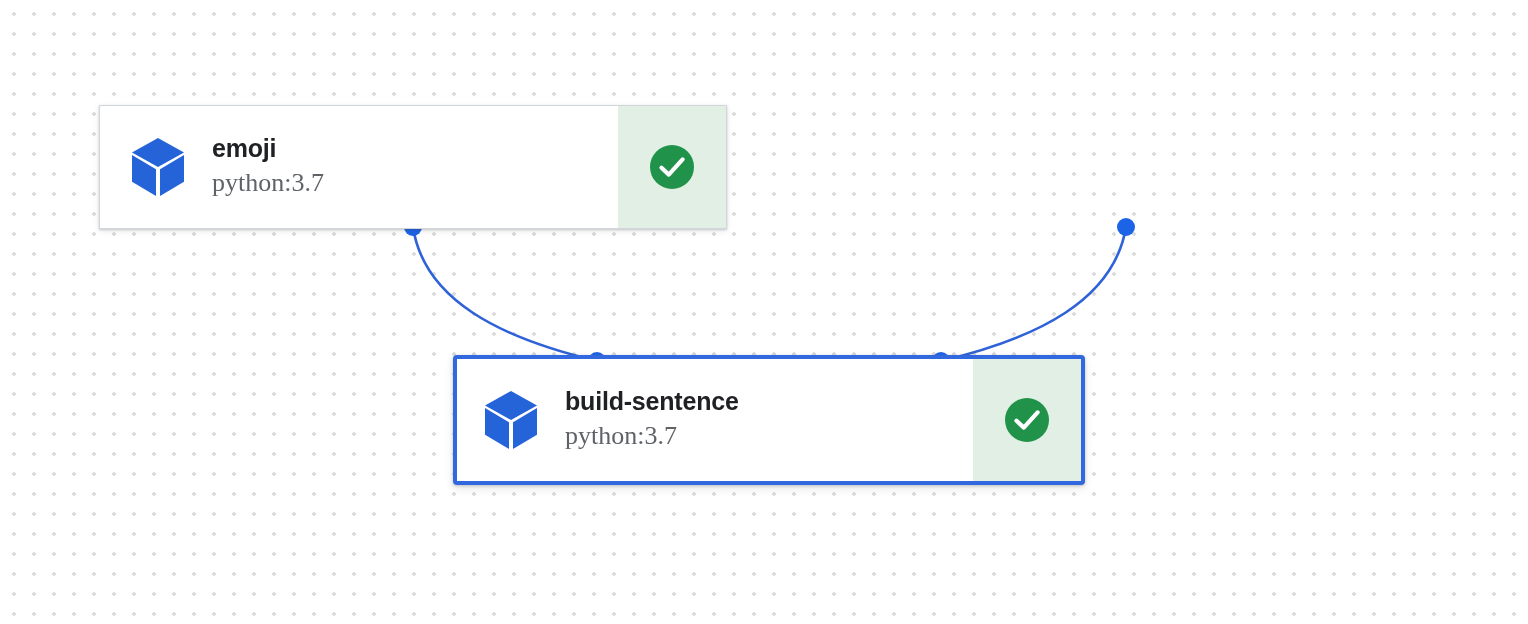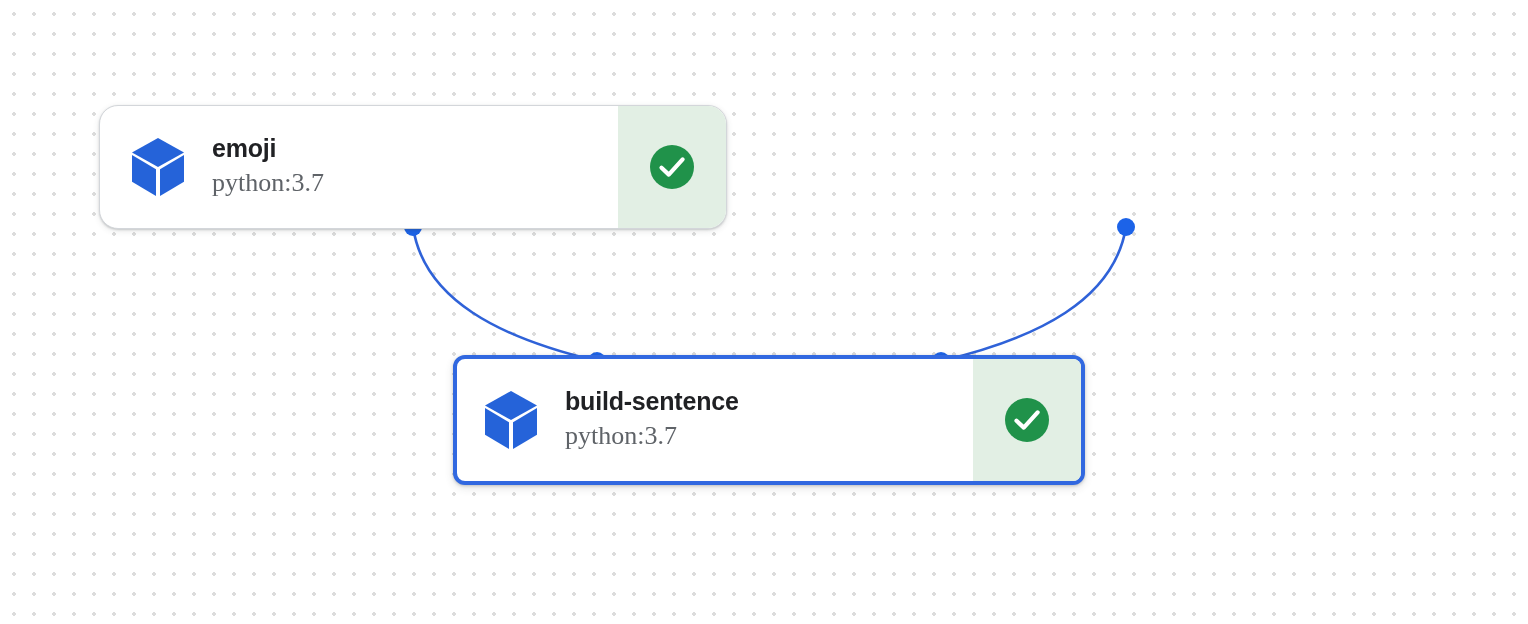--- a/index.html
+++ b/index.html
@@ -46,7 +46,7 @@
     position: absolute;
     box-sizing: border-box;
     background: #ffffff;
-    border-radius: 19px;
+    border-radius: 0;
     border: 1px solid #d3d6da;
     box-shadow: 0 1px 2px rgba(60,64,67,0.22), 0 2px 6px rgba(60,64,67,0.12);
     display: flex;

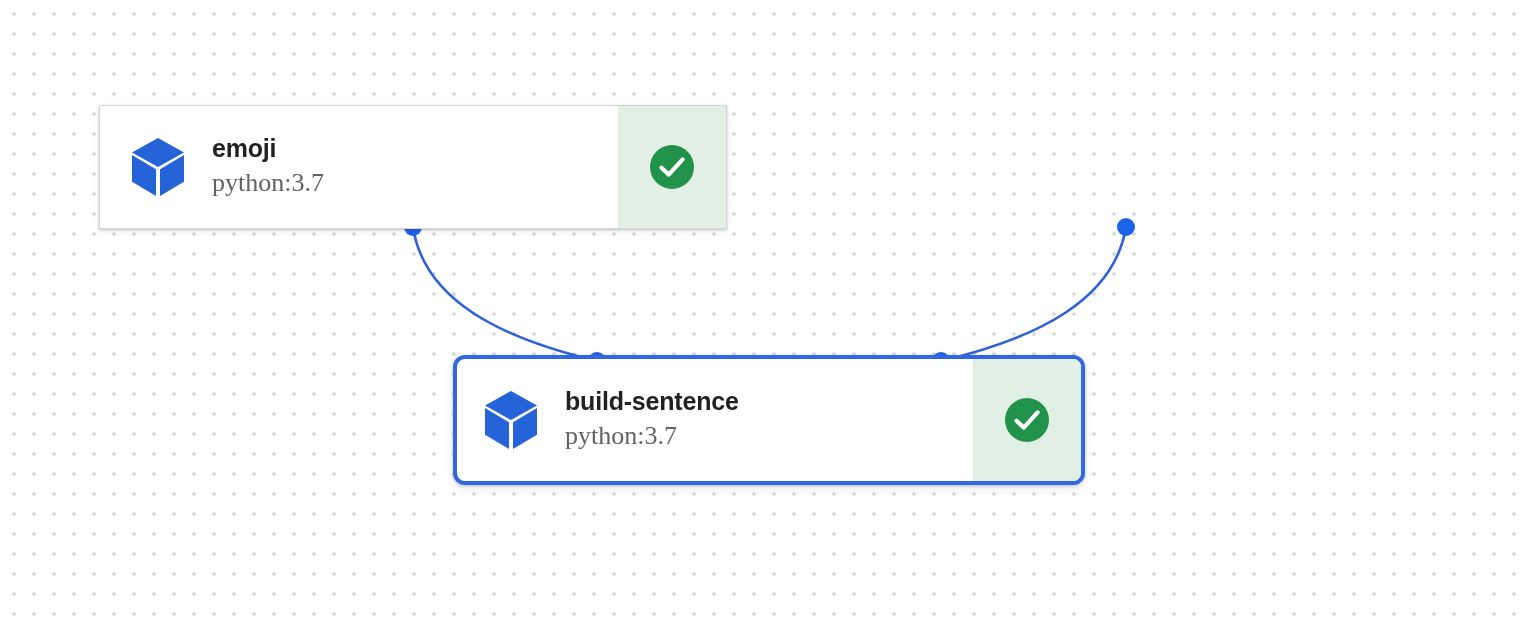--- a/index.html
+++ b/index.html
@@ -55,7 +55,7 @@
   }
   .node.selected {
     border: 4px solid #3168e0;
-    border-radius: 12px;
+    border-radius: 4px;
     box-shadow: 0 1px 3px rgba(60,64,67,0.25), 0 3px 8px rgba(60,64,67,0.14);
   }
 

